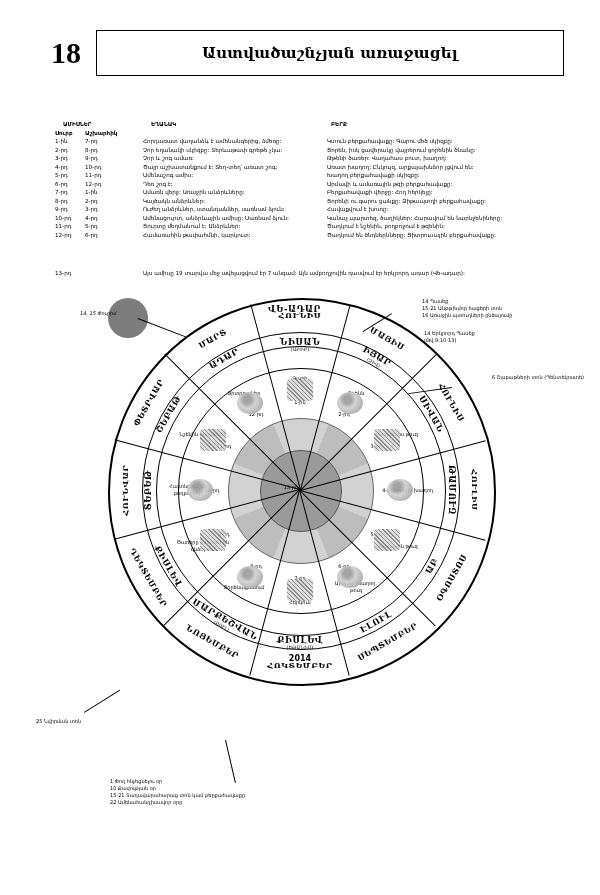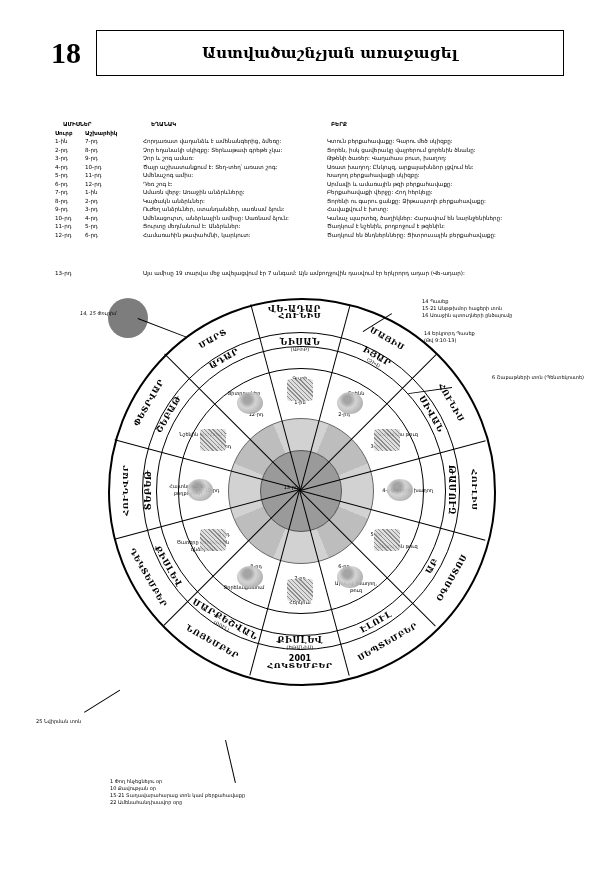--- a/index.html
+++ b/index.html
@@ -340,7 +340,7 @@
     <div class="lead" style="left:226px;top:452px;width:44px;transform:rotate(77deg);"></div>
   </div>
 
-  <div class="footer">2001</div>
+  <div class="footer">2014</div>
 </div>
 
 </body></html>

